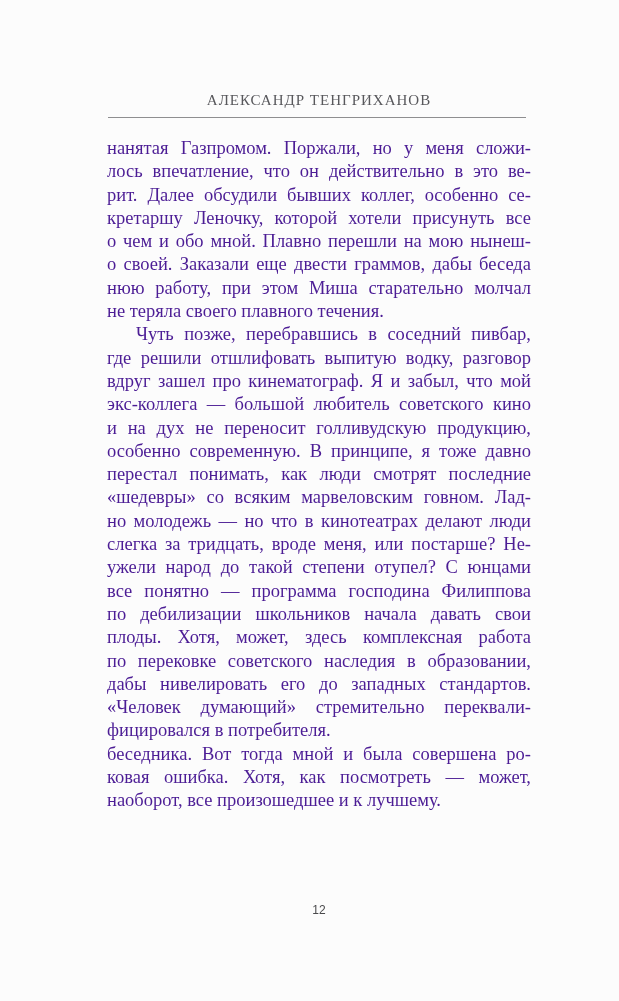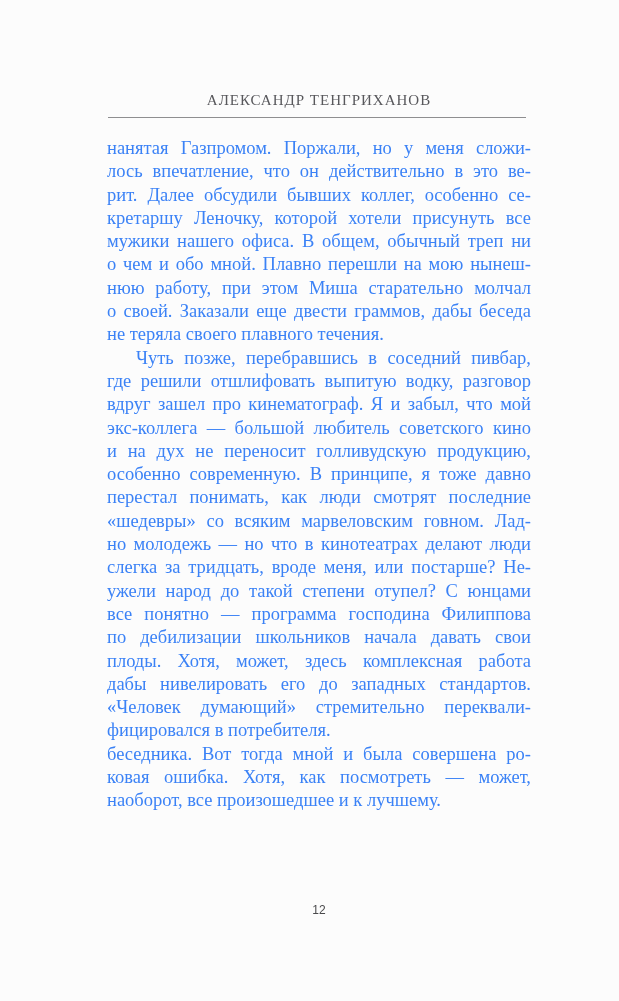--- a/index.html
+++ b/index.html
@@ -42,7 +42,7 @@
       width: 424px;
       font-family: "Liberation Serif", serif;
       font-size: 18.5px;
-      color: #3b82f6;
+      color: #4c1d95;
     }
     .line {
       line-height: 23.3px;

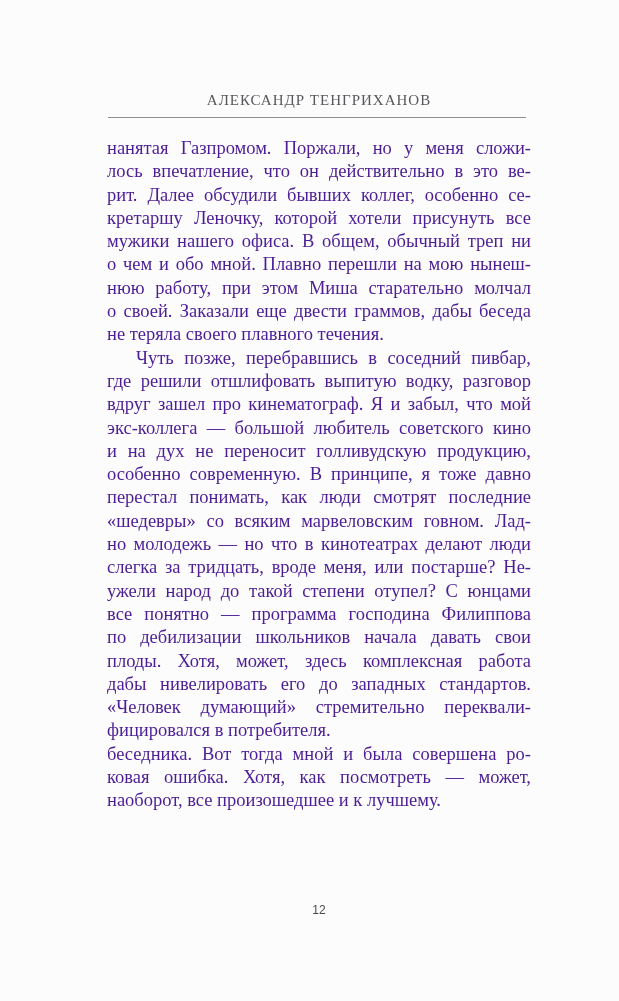--- a/index.html
+++ b/index.html
@@ -81,7 +81,6 @@
     <div class="line">лось впечатление, что он действительно в это ве-</div>
     <div class="line">рит. Далее обсудили бывших коллег, особенно се-</div>
     <div class="line">кретаршу Леночку, которой хотели присунуть все</div>
-    <div class="line">мужики нашего офиса. В общем, обычный треп ни</div>
     <div class="line">о чем и обо мной. Плавно перешли на мою нынеш-</div>
     <div class="line">нюю работу, при этом Миша старательно молчал</div>
     <div class="line">о своей. Заказали еще двести граммов, дабы беседа</div>

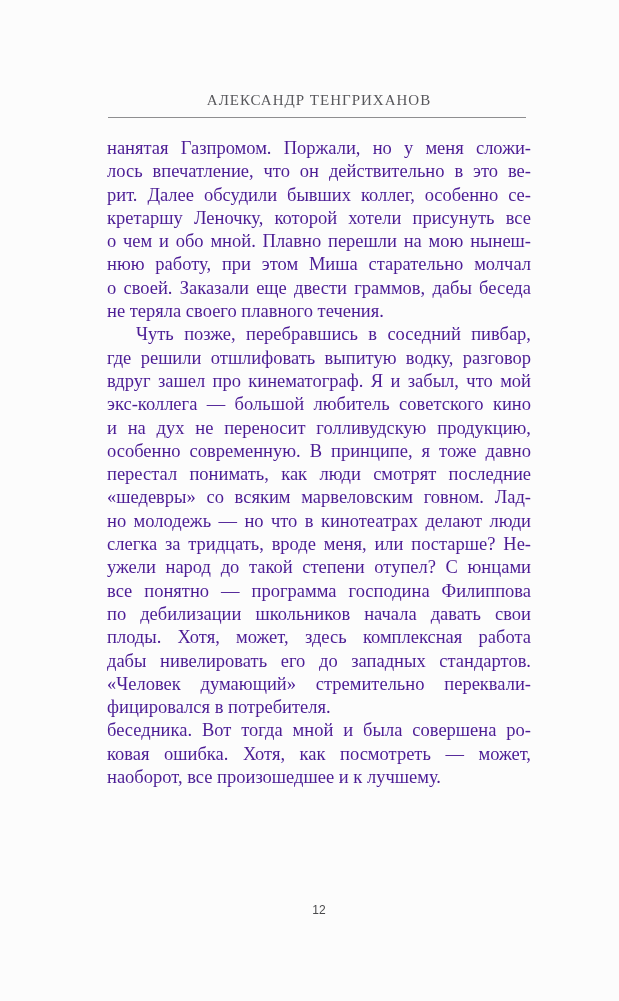--- a/index.html
+++ b/index.html
@@ -82,8 +82,8 @@
     <div class="line">рит. Далее обсудили бывших коллег, особенно се-</div>
     <div class="line">кретаршу Леночку, которой хотели присунуть все</div>
     <div class="line">о чем и обо мной. Плавно перешли на мою нынеш-</div>
+    <div class="line">о своей. Заказали еще двести граммов, дабы беседа</div>
     <div class="line">нюю работу, при этом Миша старательно молчал</div>
-    <div class="line">о своей. Заказали еще двести граммов, дабы беседа</div>
     <div class="line para-end">не теряла своего плавного течения.</div>
     <div class="line indent">Чуть позже, перебравшись в соседний пивбар,</div>
     <div class="line">где решили отшлифовать выпитую водку, разговор</div>

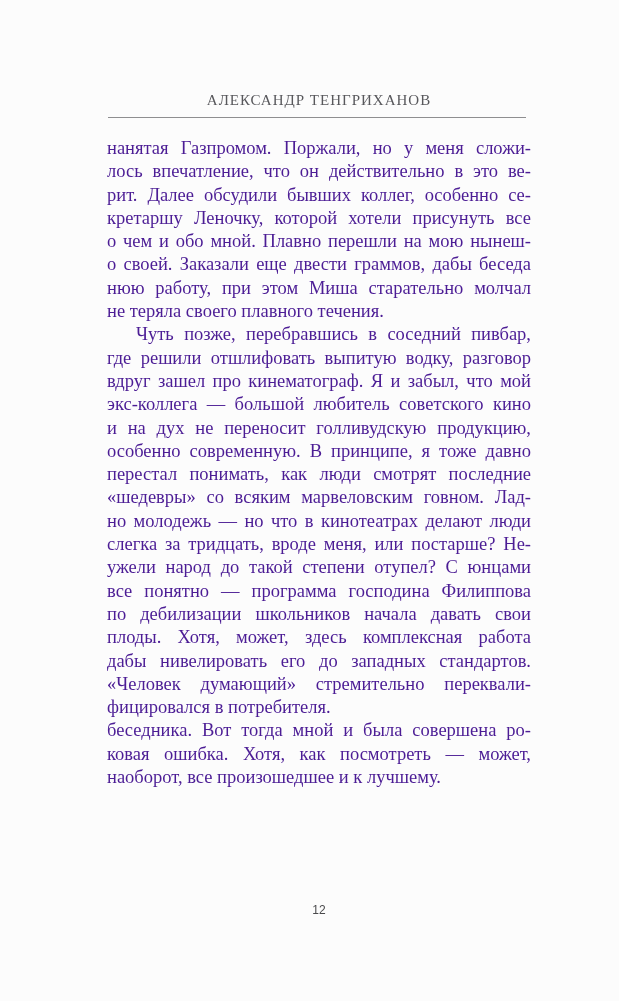--- a/index.html
+++ b/index.html
@@ -99,6 +99,7 @@
     <div class="line">все понятно — программа господина Филиппова</div>
     <div class="line">по дебилизации школьников начала давать свои</div>
     <div class="line">плоды. Хотя, может, здесь комплексная работа</div>
+    <div class="line">по перековке советского наследия в образовании,</div>
     <div class="line">дабы нивелировать его до западных стандартов.</div>
     <div class="line">«Человек думающий» стремительно переквали-</div>
     <div class="line para-end">фицировался в потребителя.</div>

